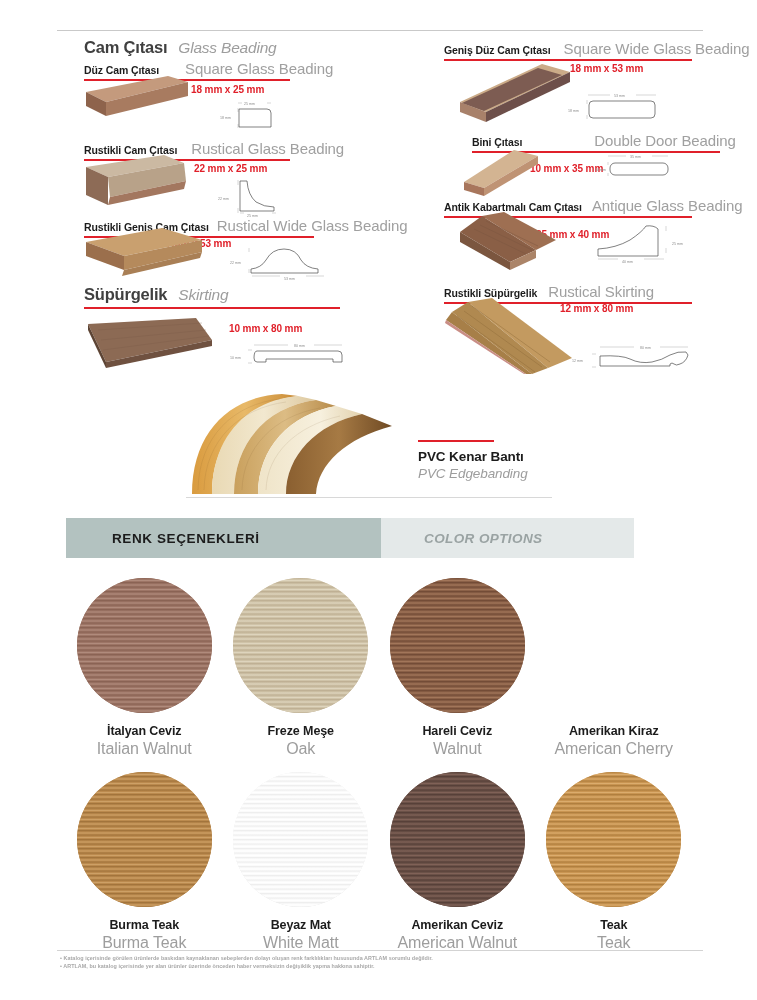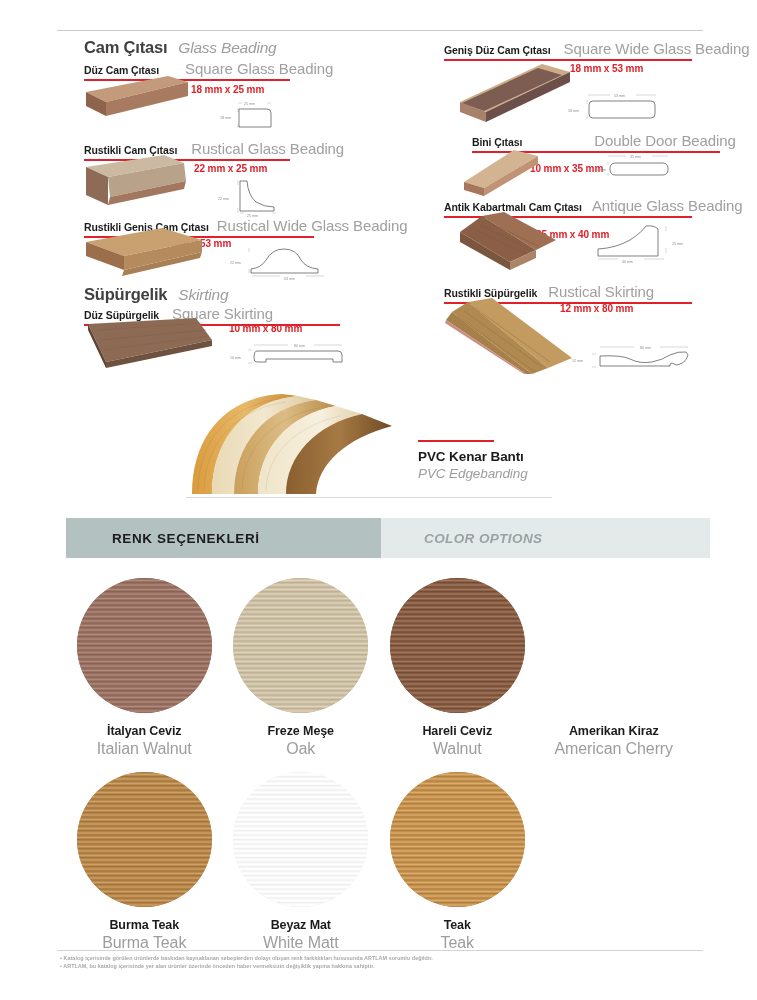--- a/index.html
+++ b/index.html
@@ -335,10 +335,6 @@
   </div>
 
   <div class="prod" style="left:84px; top:305px; width:256px;">
-    <div class="titles">
-      <span class="t-tr">Düz Süpürgelik</span>
-      <span class="t-en" style="margin-left:13px;">Square Skirting</span>
-    </div>
     <div class="rule" style="width:256px;"></div>
   </div>
   <div class="dim" style="left:229px; top:323px;">10 mm x 80 mm</div>

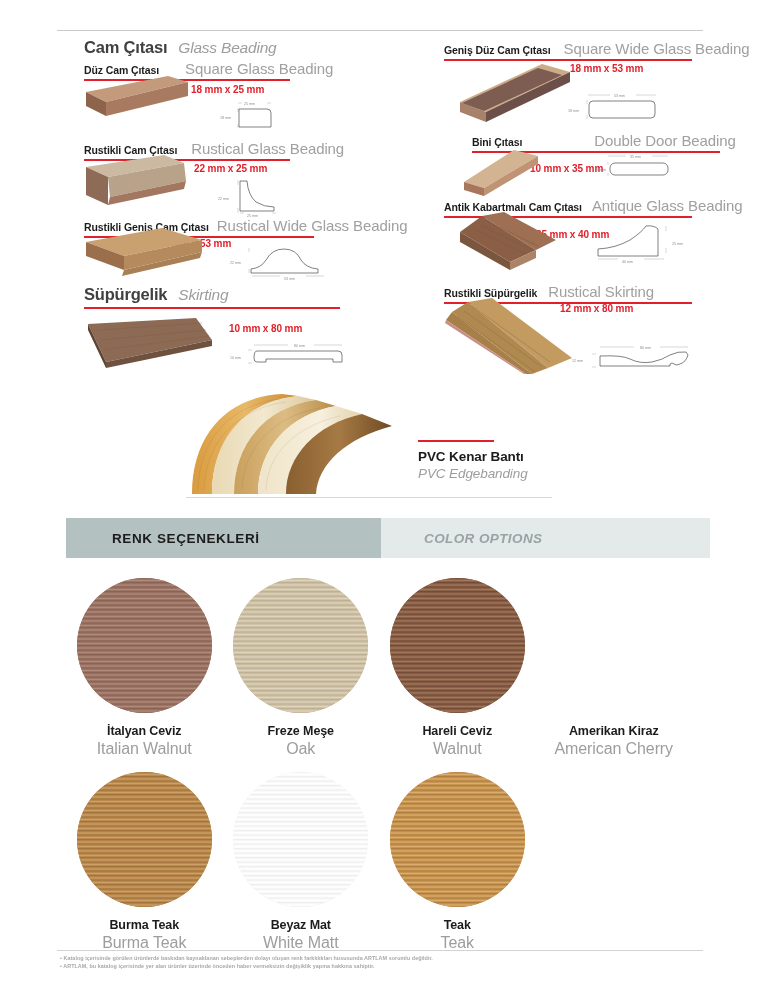--- a/index.html
+++ b/index.html
@@ -98,7 +98,7 @@
     color: #1c1c1c; letter-spacing: 0.6px;
   }
   .banner .right {
-    width: 329px; height: 40px; background: #e4e9e9;
+    width: 253px; height: 40px; background: #e4e9e9;
     display: flex; align-items: center; text-align: right;
   }
   .banner .right span {

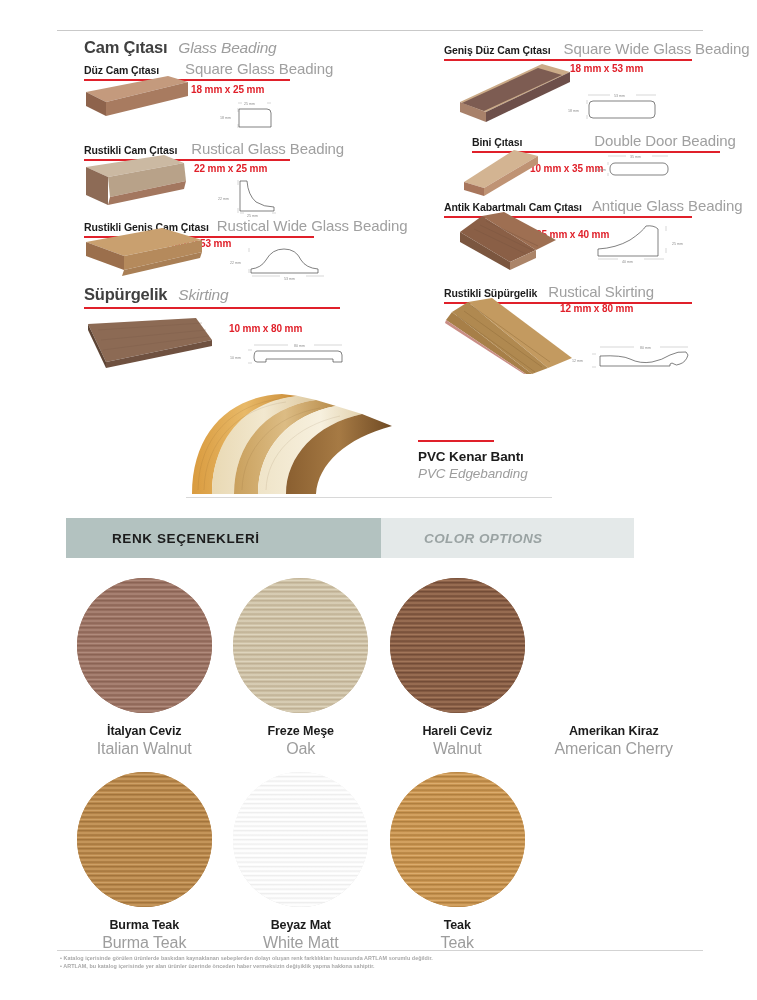--- a/index.html
+++ b/index.html
@@ -503,6 +503,13 @@
       <div class="sw-en">White Matt</div>
     </div>
 
+    <div class="swatch-cell">
+      <div class="disc" id="d6">
+          <div class="grain" style="background: repeating-linear-gradient(0deg, rgb(87, 64, 57) 0px, rgb(107, 82, 72) 1px, rgb(128, 97, 87) 2px, rgb(107, 82, 72) 3px, rgb(87, 64, 57) 4.5px), linear-gradient(rgb(128, 97, 87), rgb(107, 82, 72) 45%, rgb(87, 64, 57)); opacity: 1;"></div>
+        </div>
+      <div class="sw-tr">Amerikan Ceviz</div>
+      <div class="sw-en">American Walnut</div>
+    </div>
 
     <div class="swatch-cell">
       <div class="disc" id="d7">

